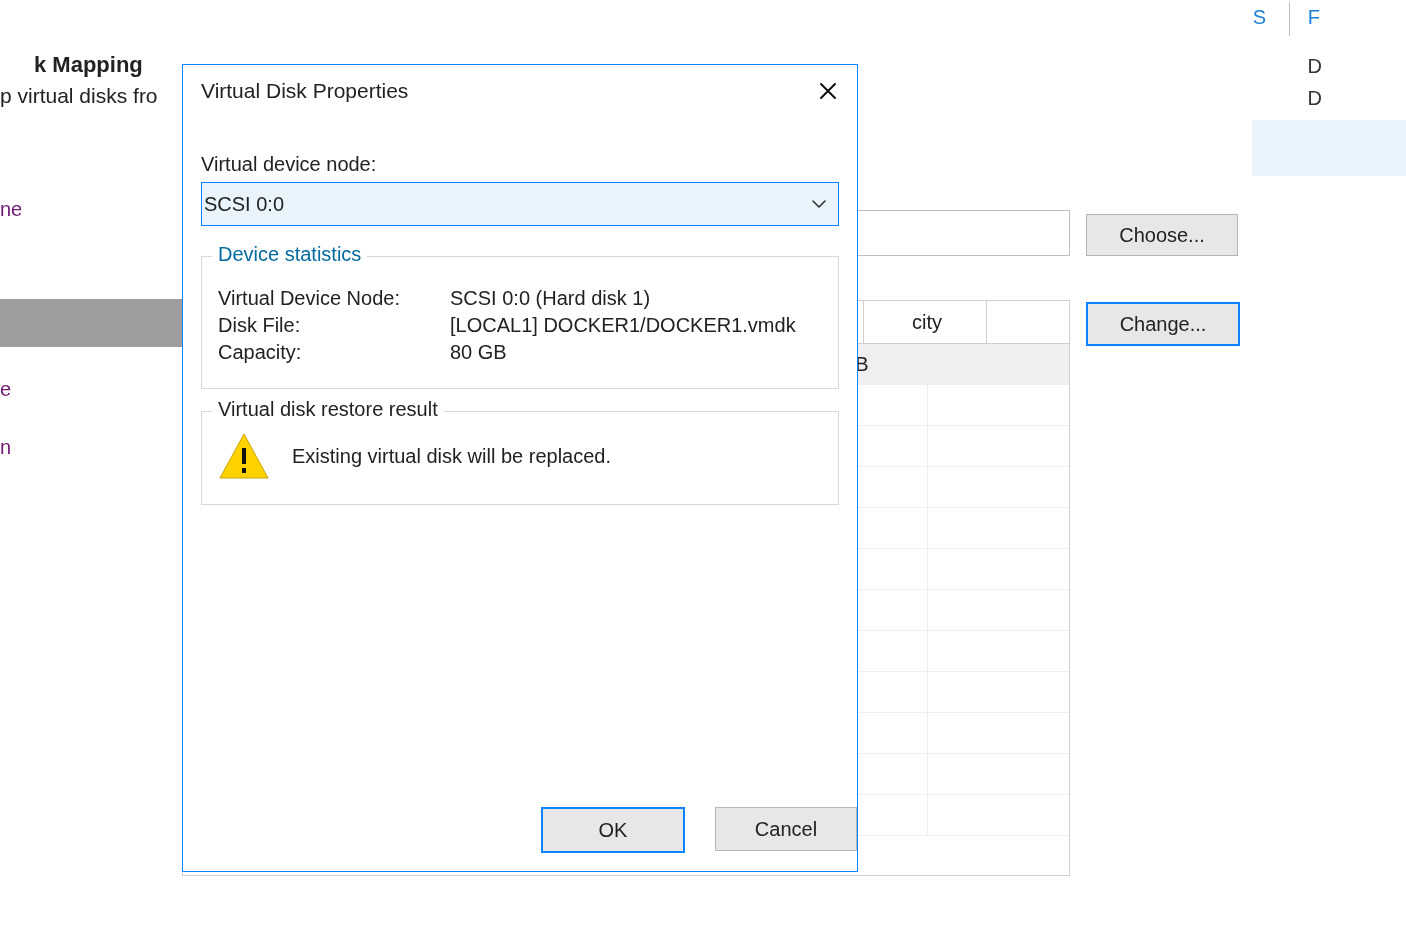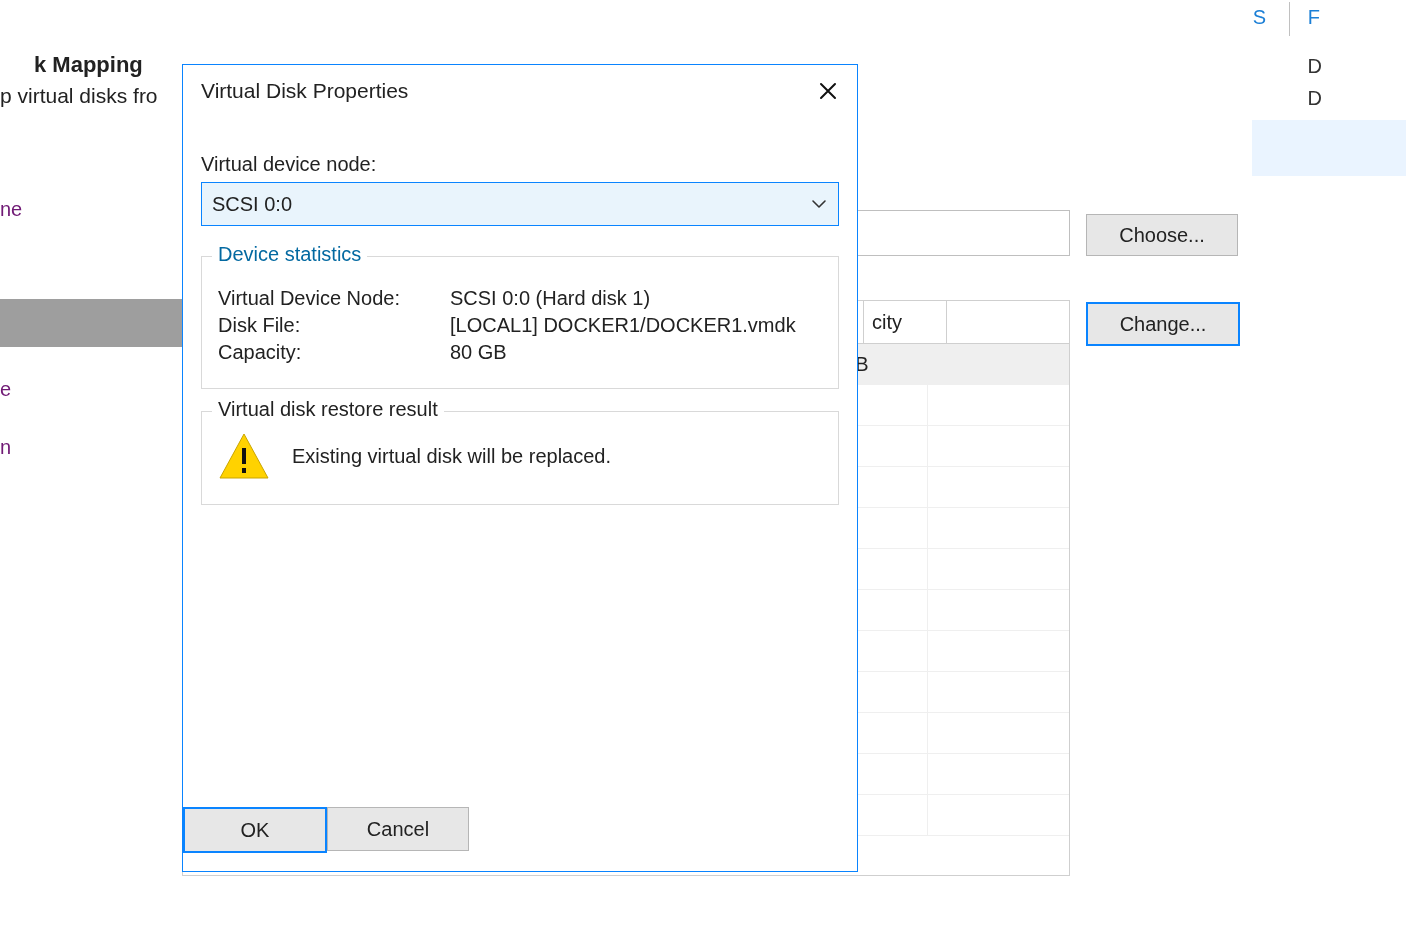--- a/index.html
+++ b/index.html
@@ -52,7 +52,7 @@
   .dlg-body{position:relative;padding:0 18px;}
 
   .field-label{margin-top:36px;font-size:20px;}
-  .combo{position:relative;margin-top:6px;height:42px;border:1px solid #0a84ff;background:#e9f4fc;display:flex;align-items:center;padding-left:10px;cursor:pointer;}
+  .combo{position:relative;margin-top:6px;height:42px;border:1px solid #0a84ff;background:#e9f4fc;display:flex;align-items:center;padding-left:2px;cursor:pointer;}
   .combo .chev{position:absolute;right:10px;top:12px;}
 
   .groupbox{position:relative;margin-top:30px;border:1px solid #d9d9d9;padding:26px 16px 20px 16px;}

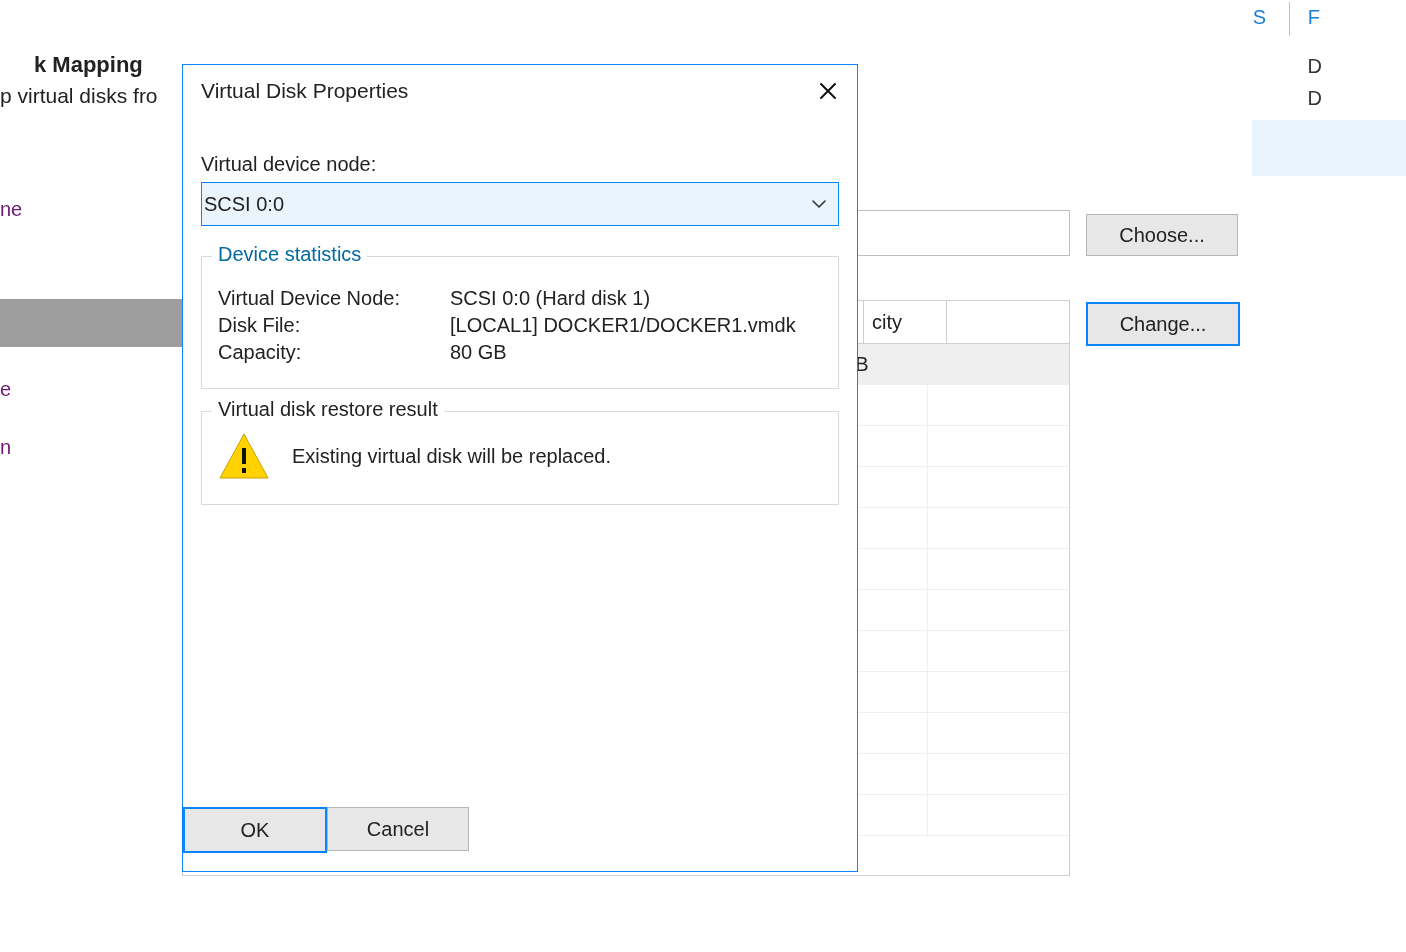--- a/index.html
+++ b/index.html
@@ -32,7 +32,7 @@
   .bg-grid-header{display:flex;height:42px;border-bottom:1px solid #cfcfcf;background:#fff;}
   .bg-grid-col{flex:0 0 auto;border-right:1px solid #cfcfcf;display:flex;align-items:center;padding-left:8px;}
   .bg-grid-col.c1{width:672px;}
-  .bg-grid-col.c2{width:74px;}
+  .bg-grid-col.c2{width:74px;margin-left:40px;}
   .bg-grid-col.c3{width:136px;border-right:none;}
   .bg-grid-body{display:flex;flex-direction:column;}
   .bg-grid-row{display:flex;height:40px;border-bottom:1px solid #efefef;}

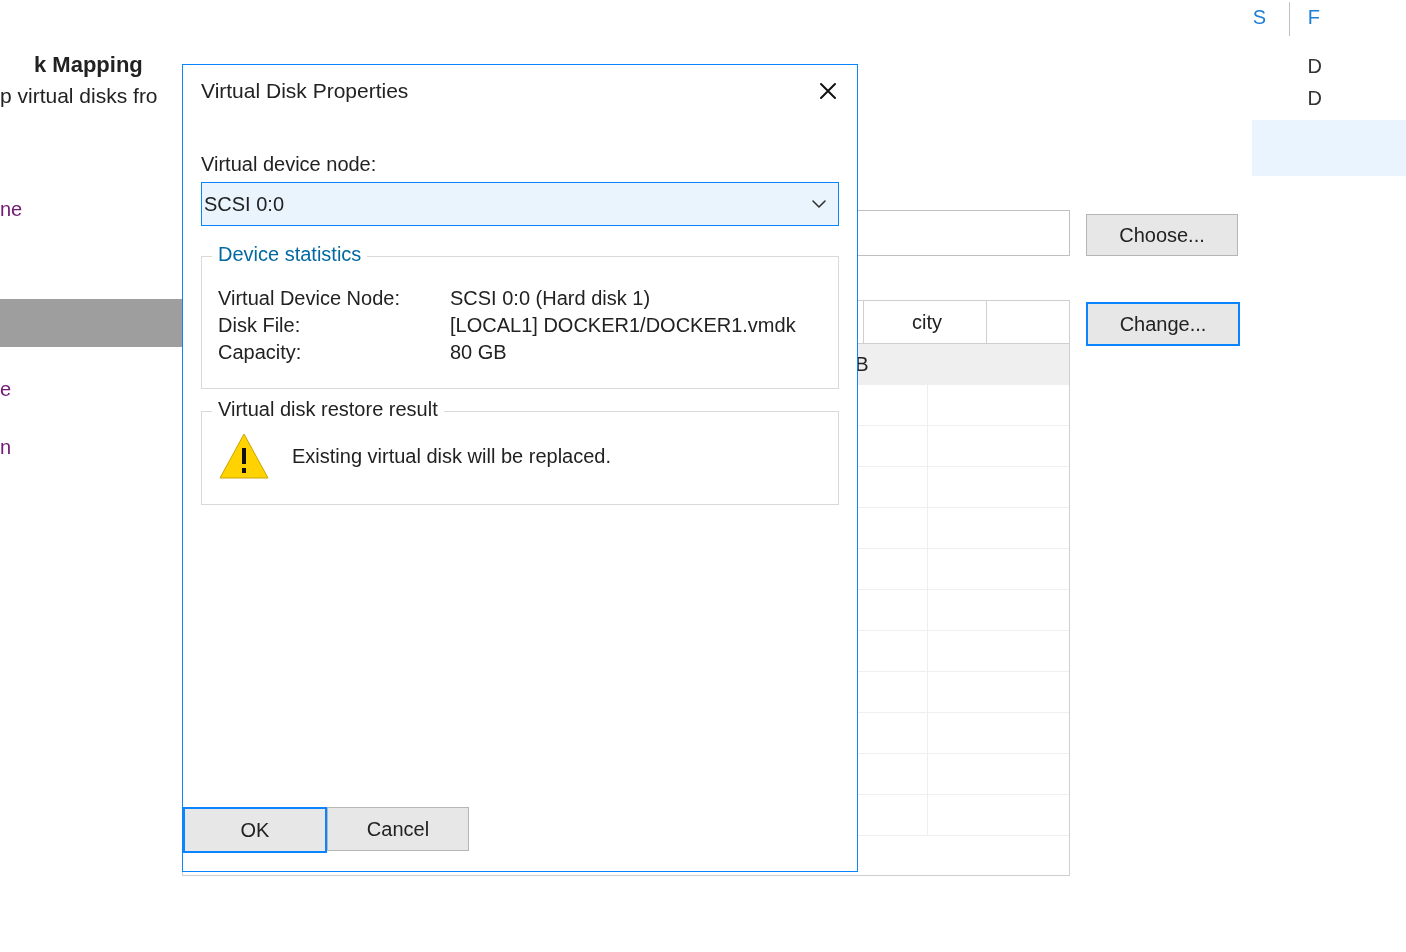--- a/index.html
+++ b/index.html
@@ -65,7 +65,7 @@
   .resultbox .legend{position:absolute;top:-14px;left:10px;background:#fff;padding:0 6px;font-size:20px;}
   .warn{width:52px;height:48px;}
 
-  .dlg-buttons{position:absolute;left:0;right:0;bottom:18px;display:flex;justify-content:flex-start;}
+  .dlg-buttons{position:absolute;left:0;right:0;bottom:18px;display:flex;justify-content:flex-end;gap:30px;}
   .dlg-buttons .btn{width:140px;height:42px;}
 
   svg{display:block;}

